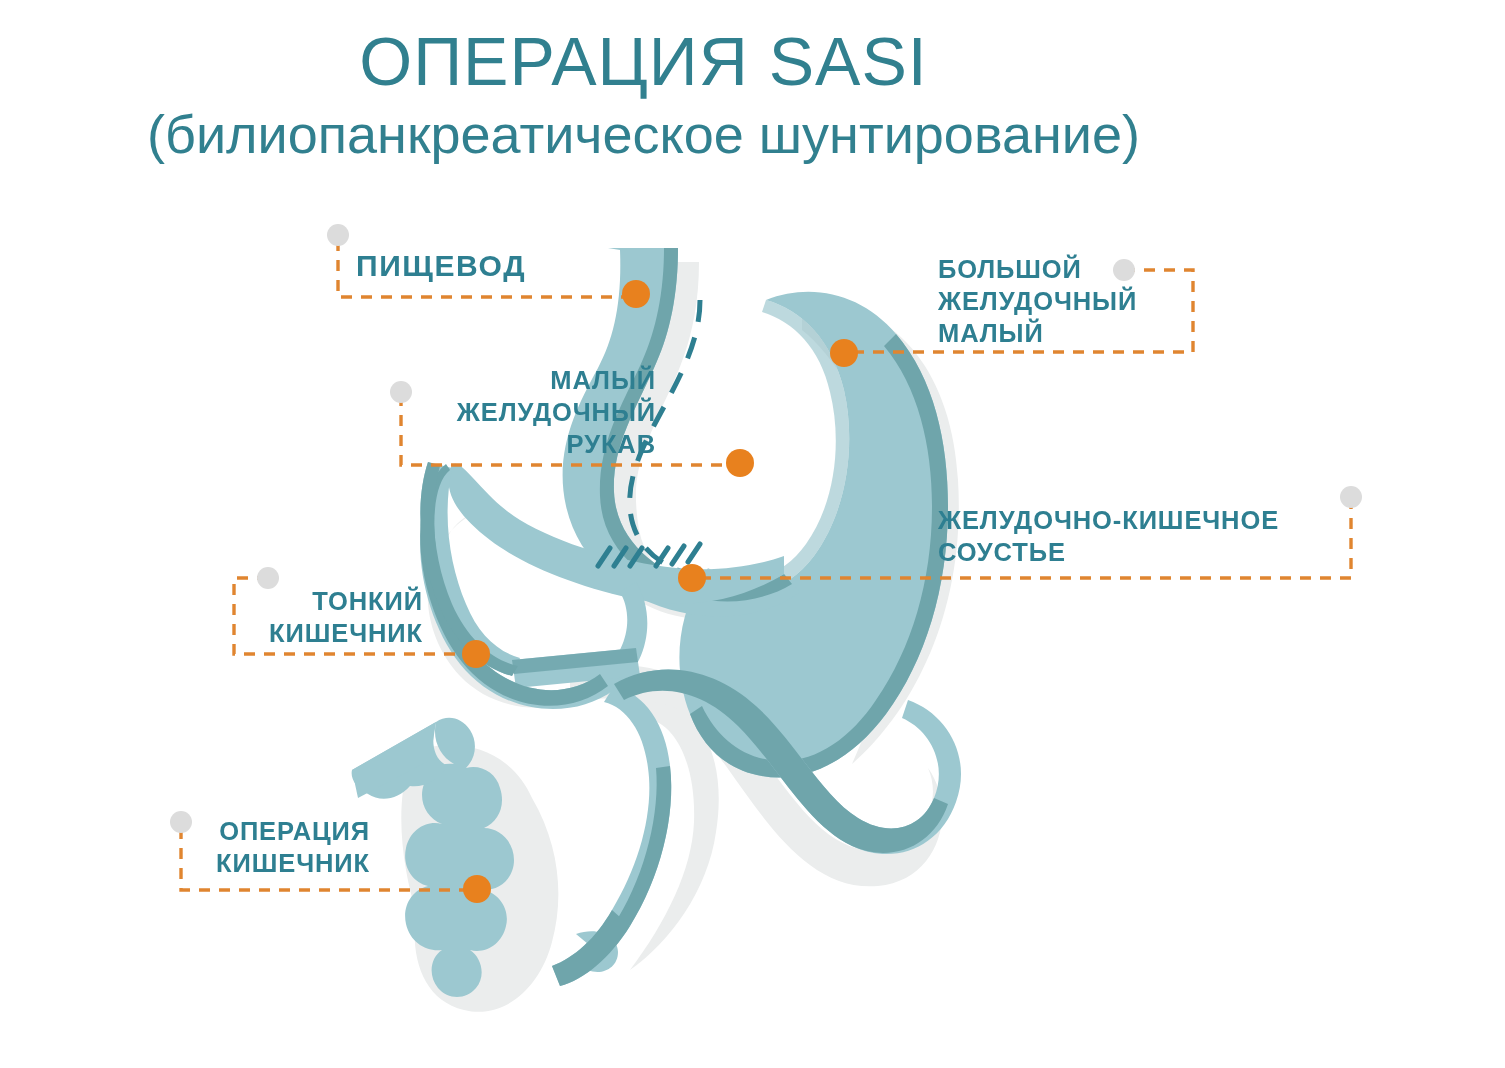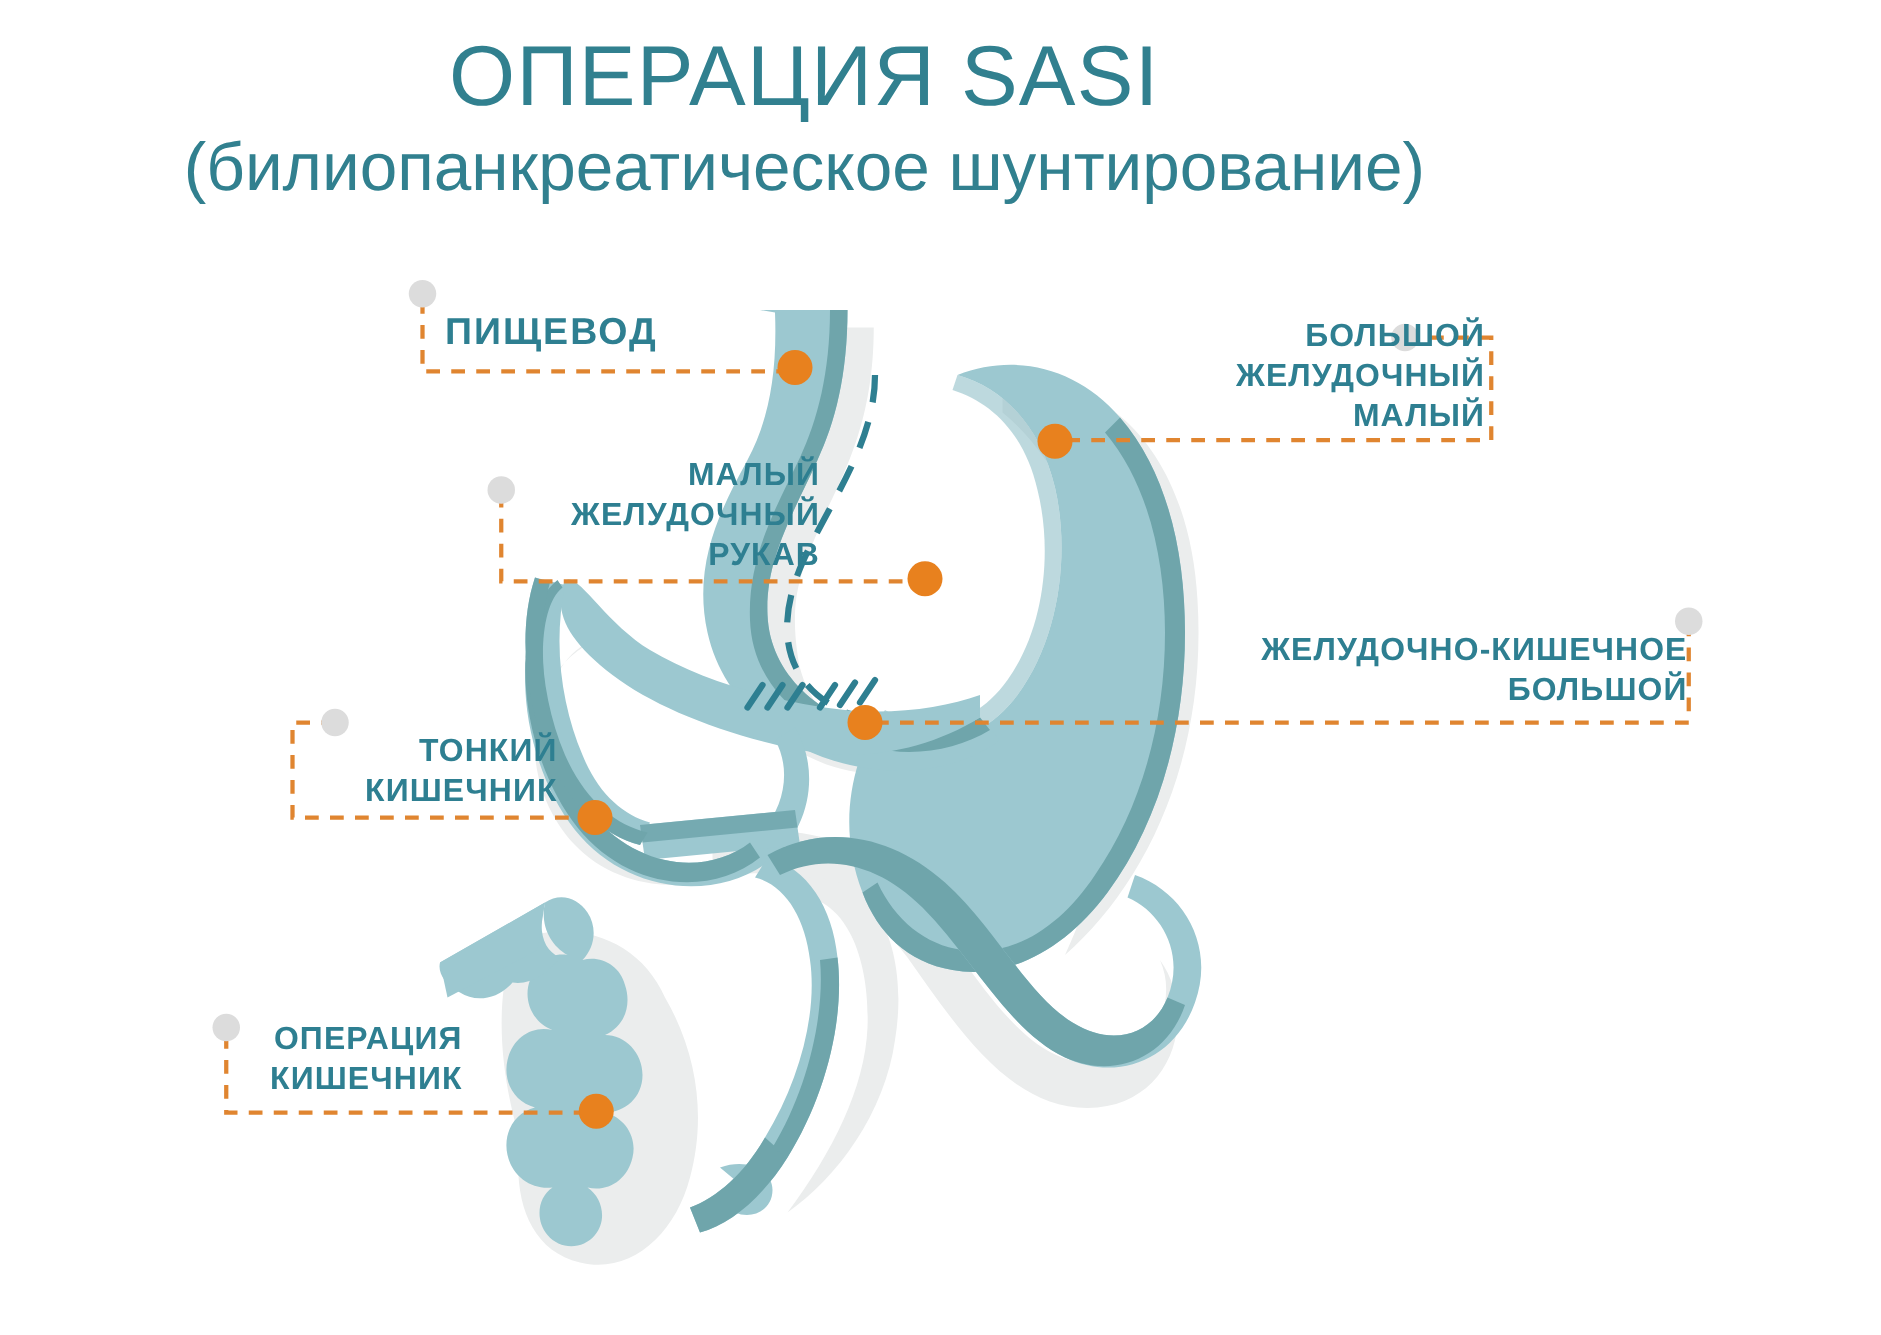--- a/index.html
+++ b/index.html
@@ -65,7 +65,7 @@
     letter-spacing: 1.6px;
   }
   .callout.right-al { text-align: right; }
-  .callout.left-al  { text-align: right; }
+  .callout.left-al  { text-align: left; }
 
   #label-esophagus      { left: 356px; top: 247px; }
   #label-small-sleeve   { left: 318px; top: 364px; width: 338px; }

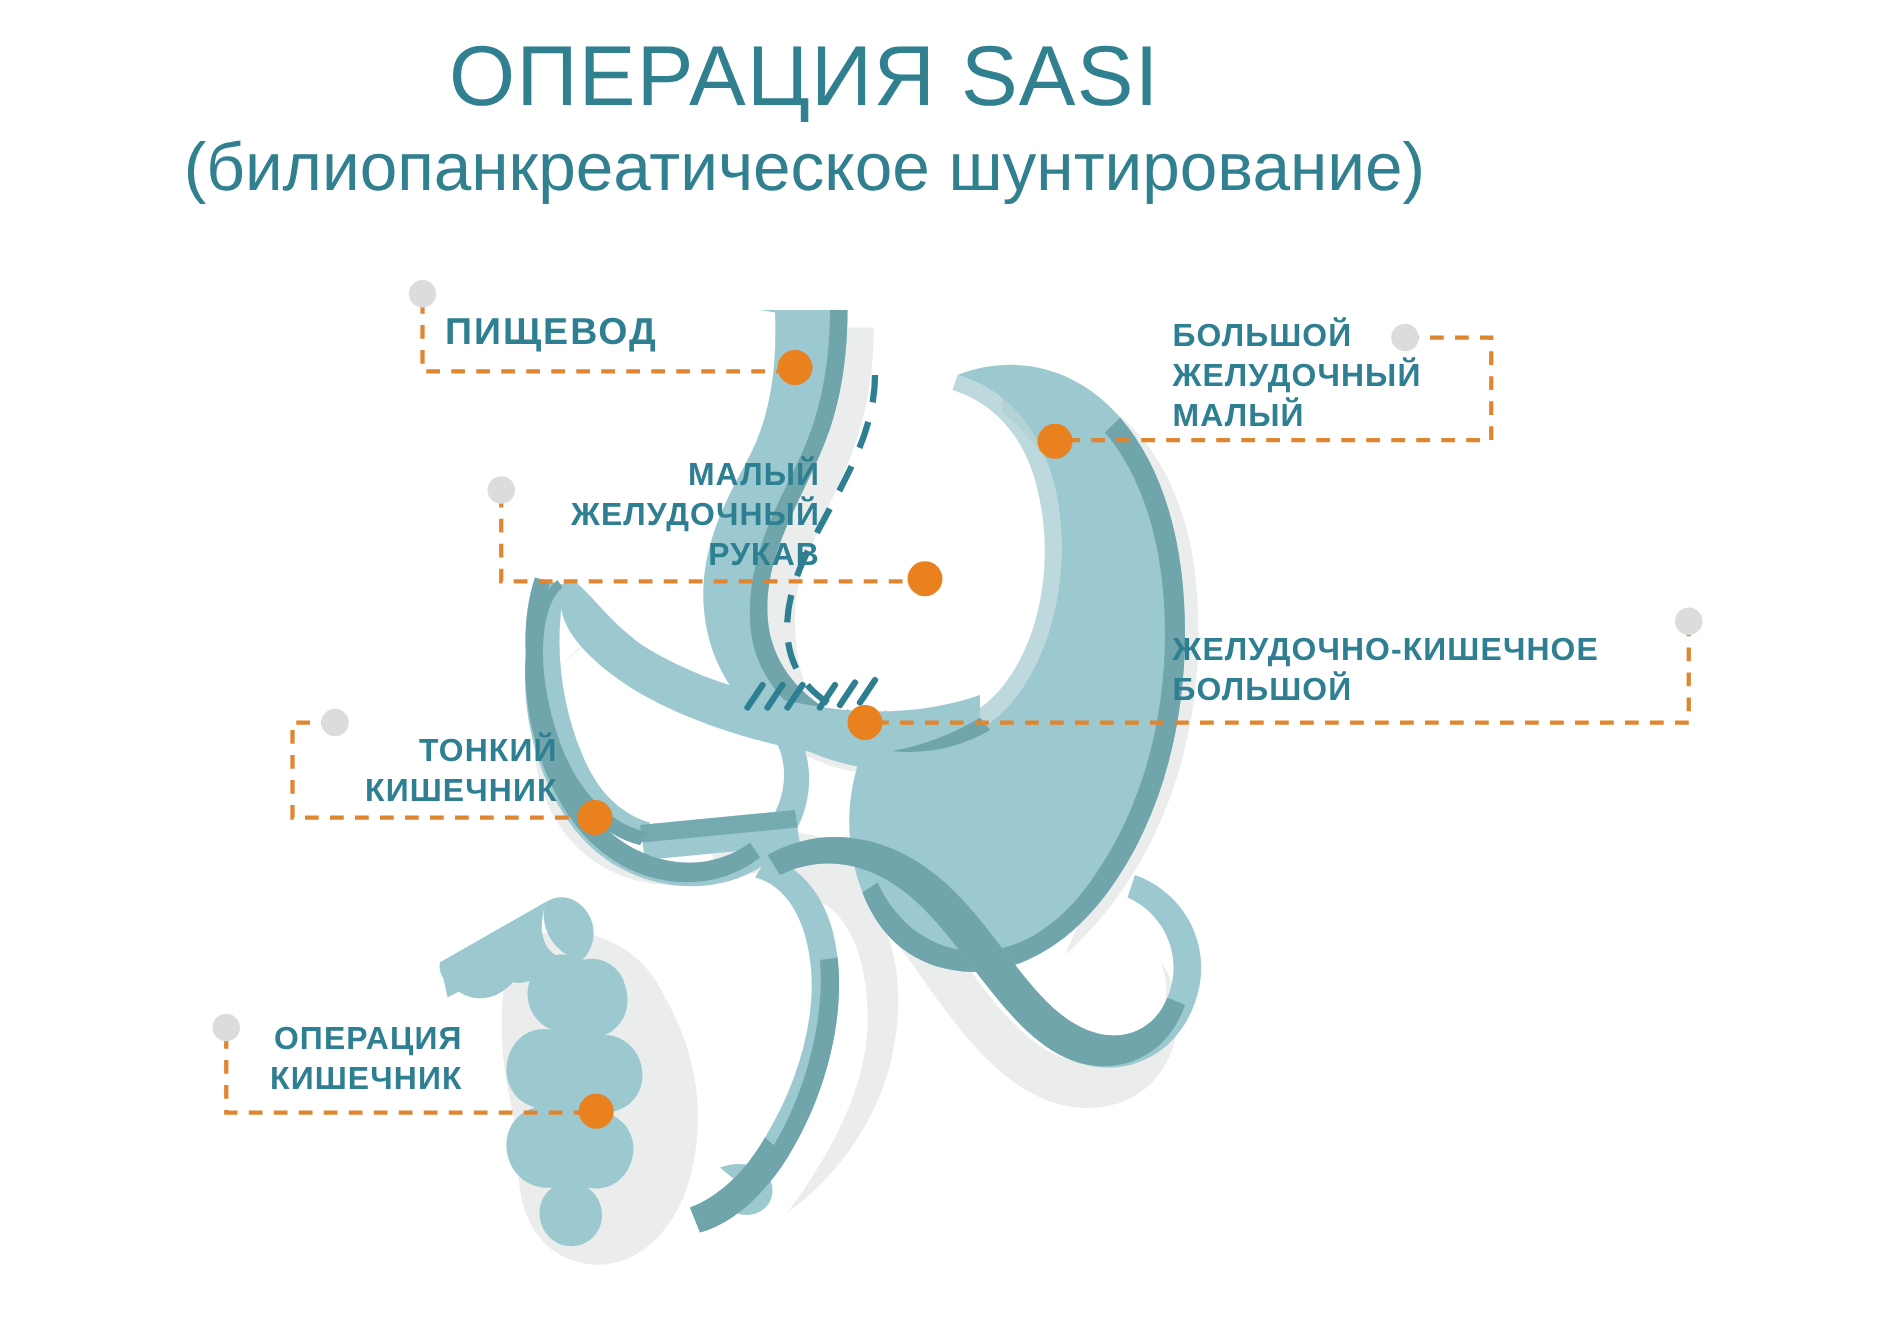--- a/index.html
+++ b/index.html
@@ -333,7 +333,7 @@
 МАЛЫЙ</div>
 
   <div class="callout left-al" id="label-gastro-anast">ЖЕЛУДОЧНО-КИШЕЧНОЕ
-БОЛЬШОЙ</div>
+СОУСТЬЕ</div>
 
   <div class="callout right-al" id="label-small-bowel">ТОНКИЙ
 КИШЕЧНИК</div>

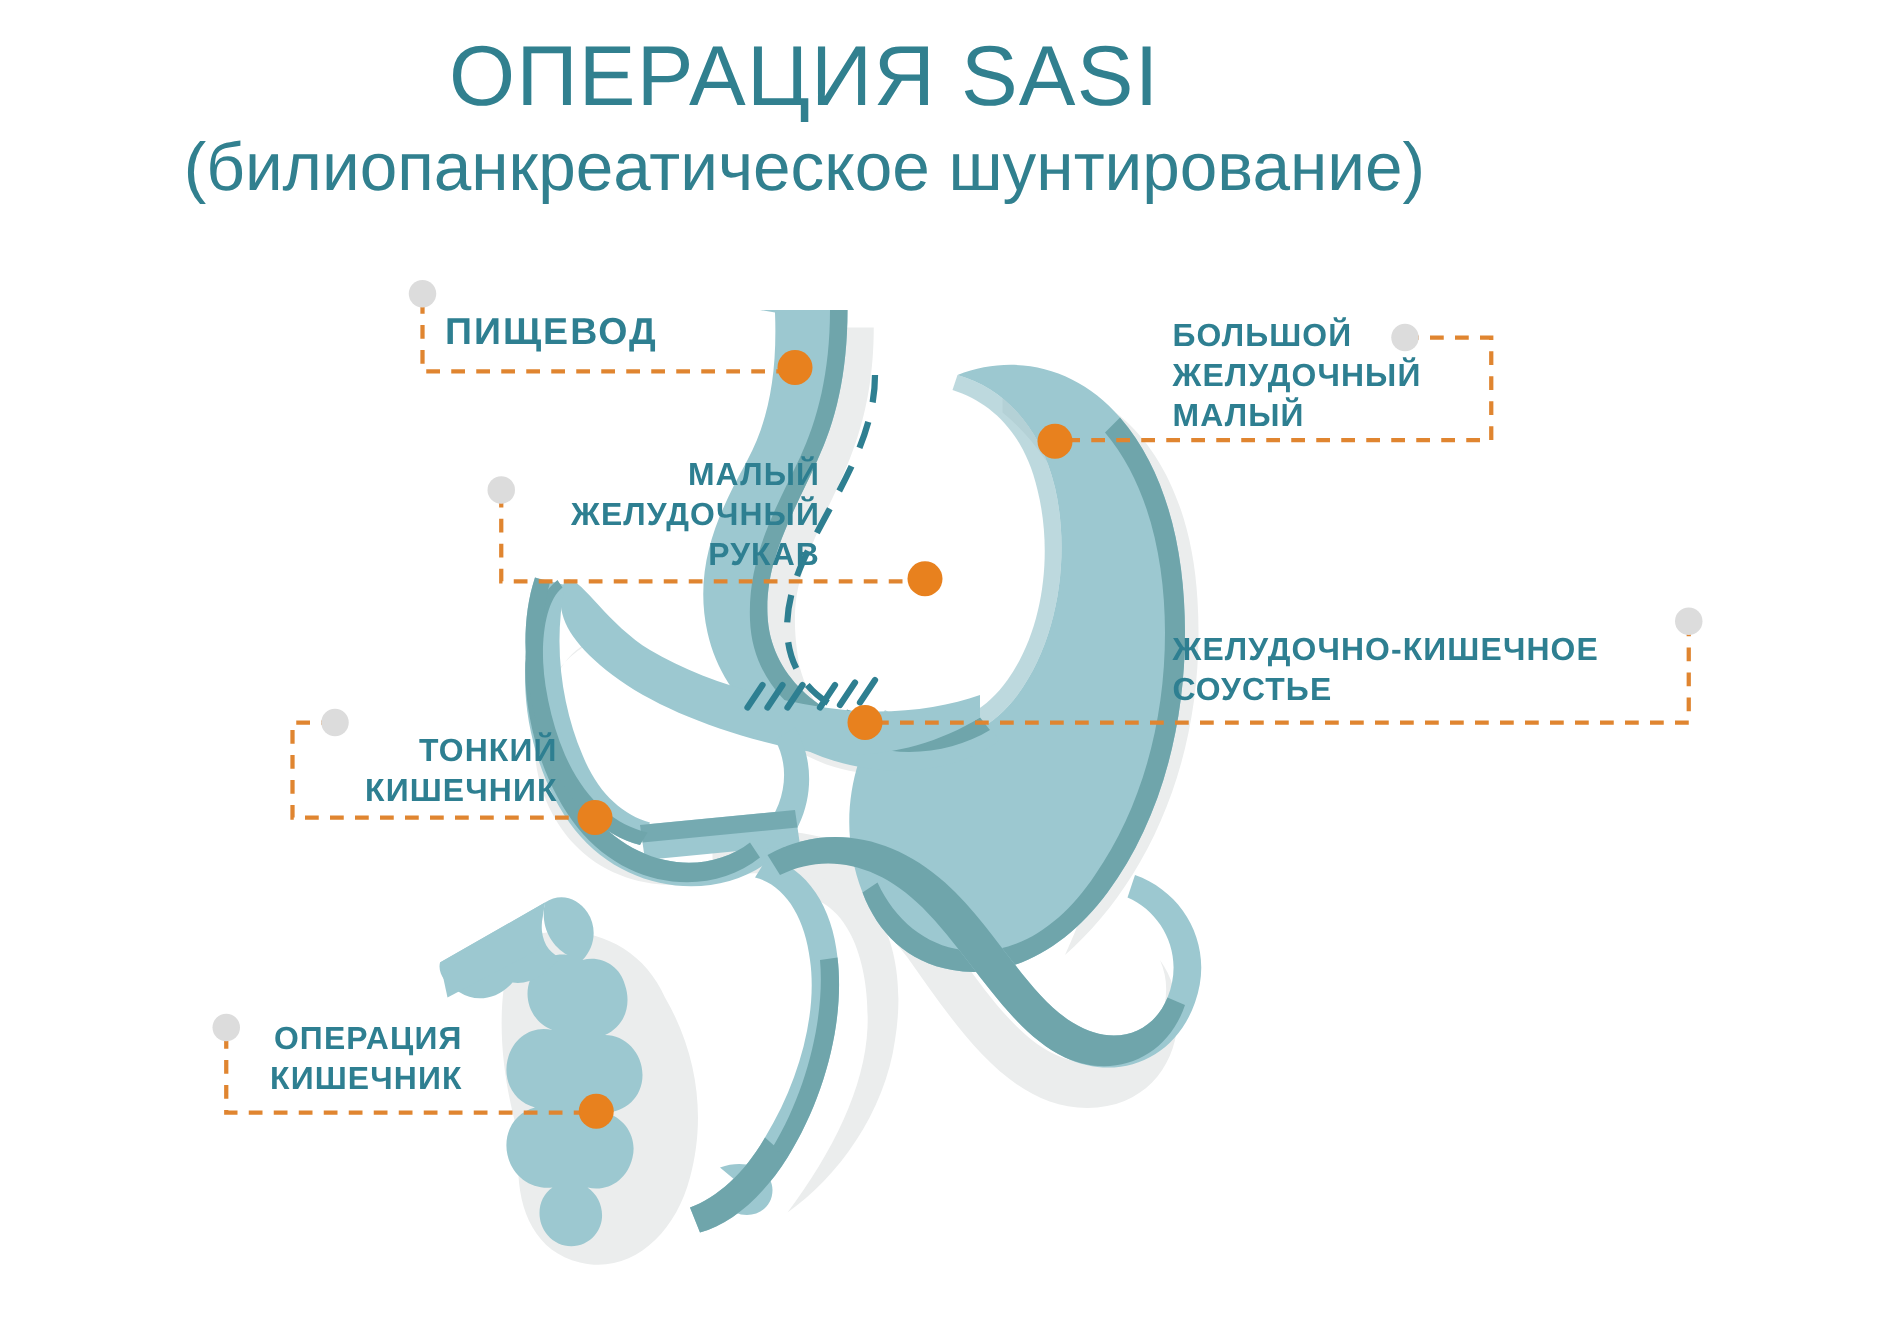--- a/index.html
+++ b/index.html
@@ -71,7 +71,7 @@
   #label-small-sleeve   { left: 318px; top: 364px; width: 338px; }
   #label-big-pouch      { left: 938px; top: 253px; width: 250px; }
   #label-gastro-anast   { left: 938px; top: 504px; width: 412px; }
-  #label-small-bowel    { left: 268px; top: 585px; width: 178px; }
+  #label-small-bowel    { left: 245px; top: 585px; width: 178px; }
   #label-large-bowel    { left: 192px; top: 815px; width: 178px; }
 </style>
 </head>

